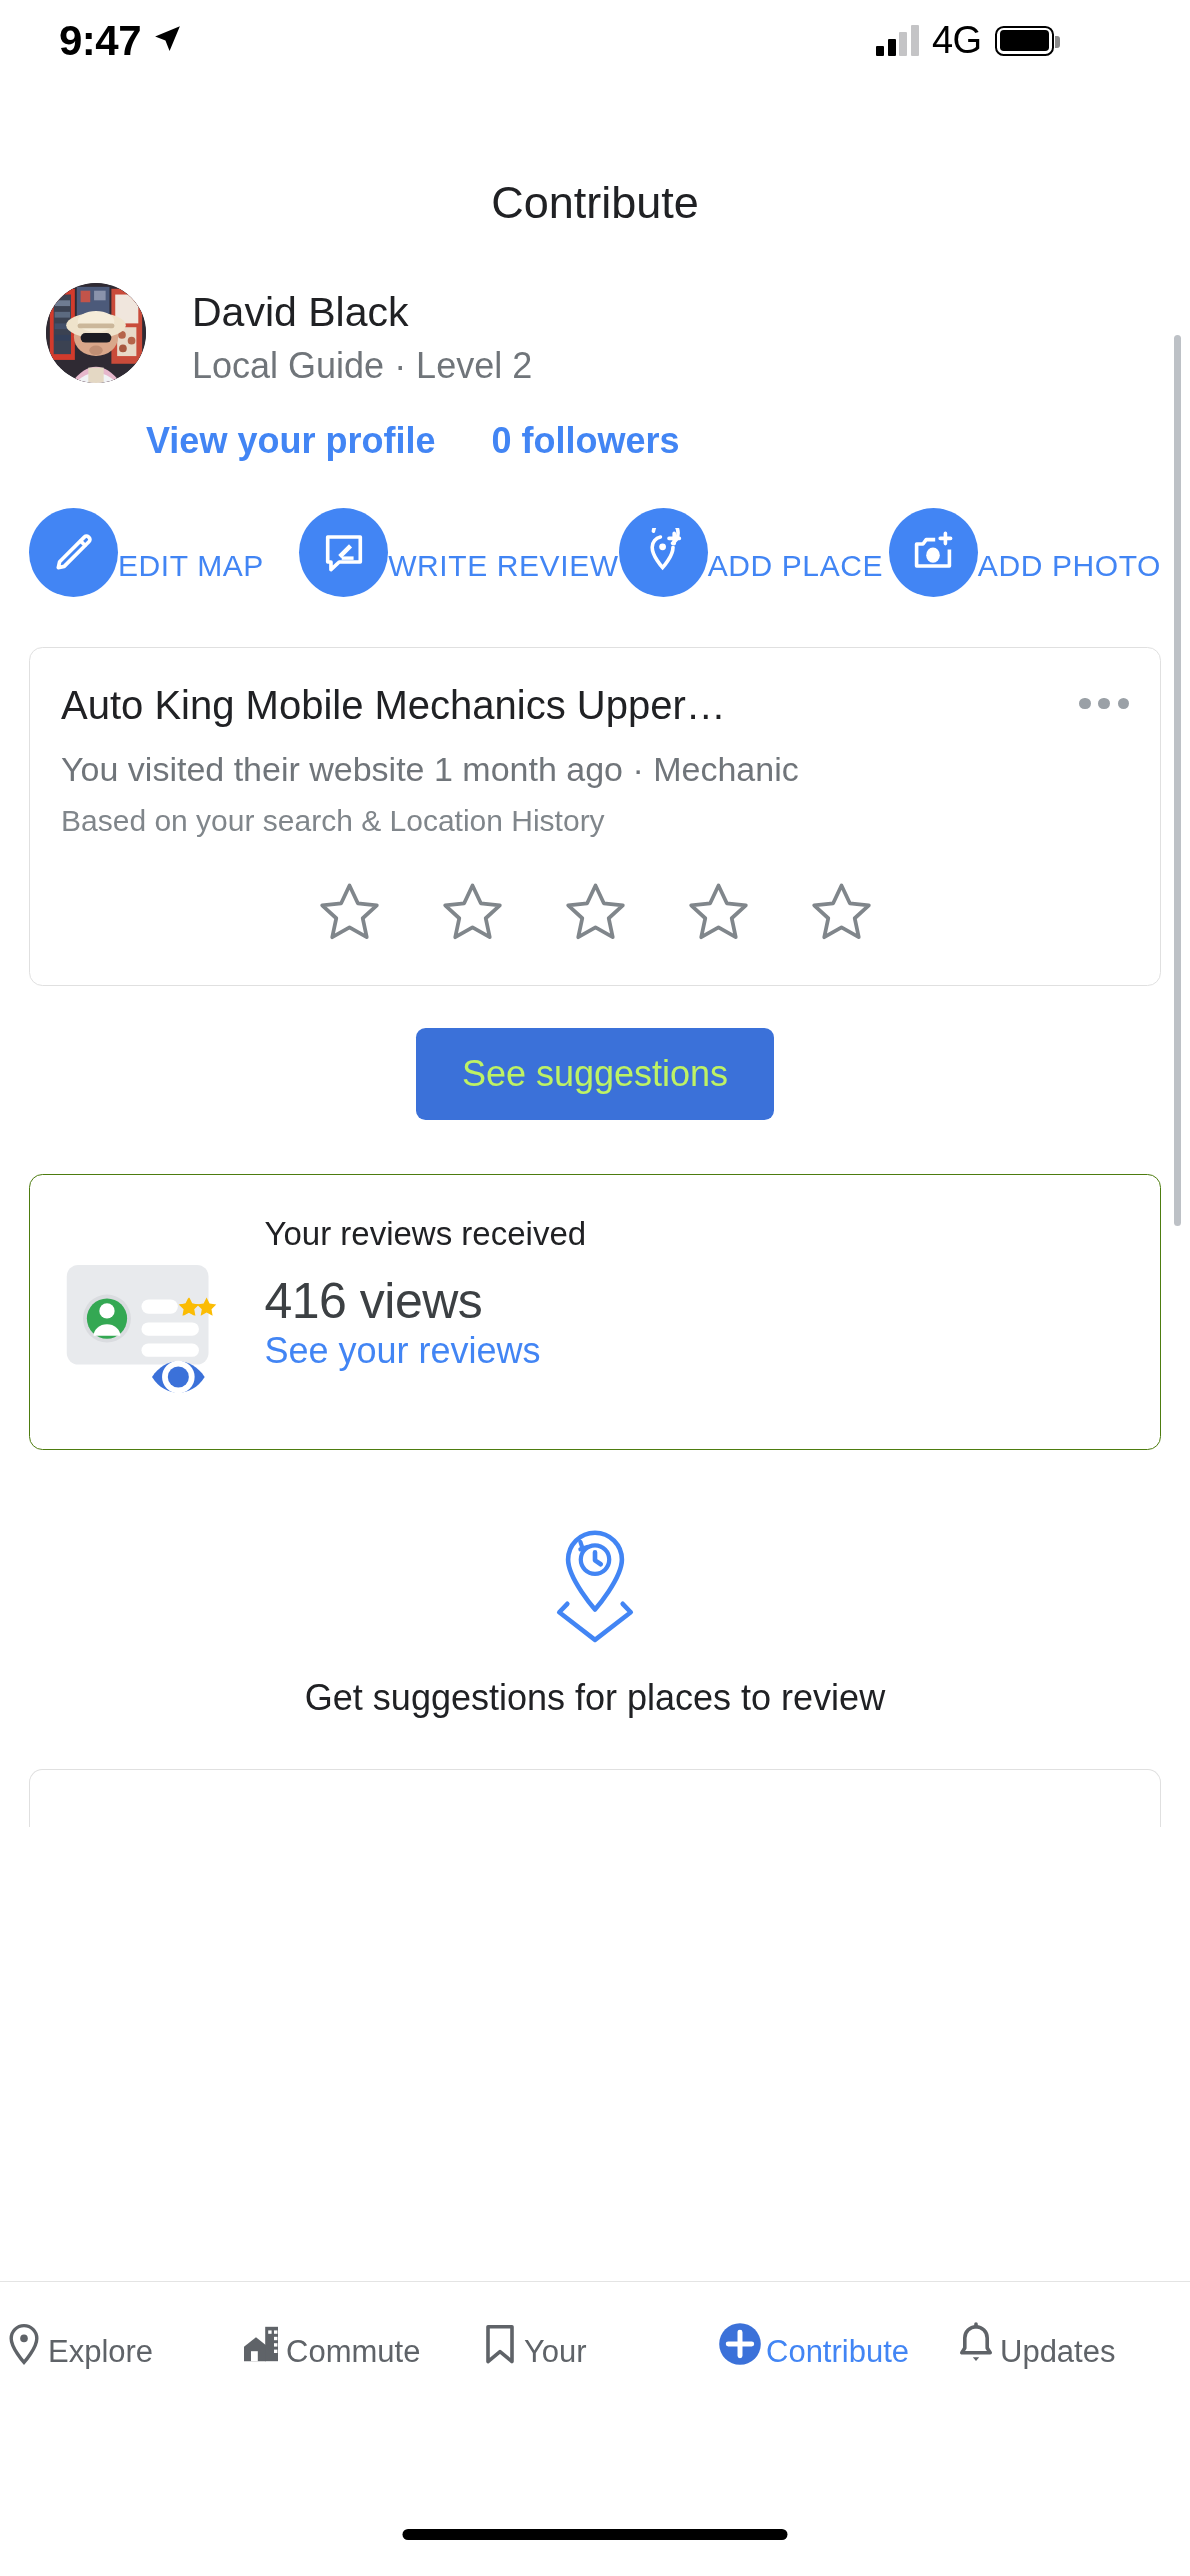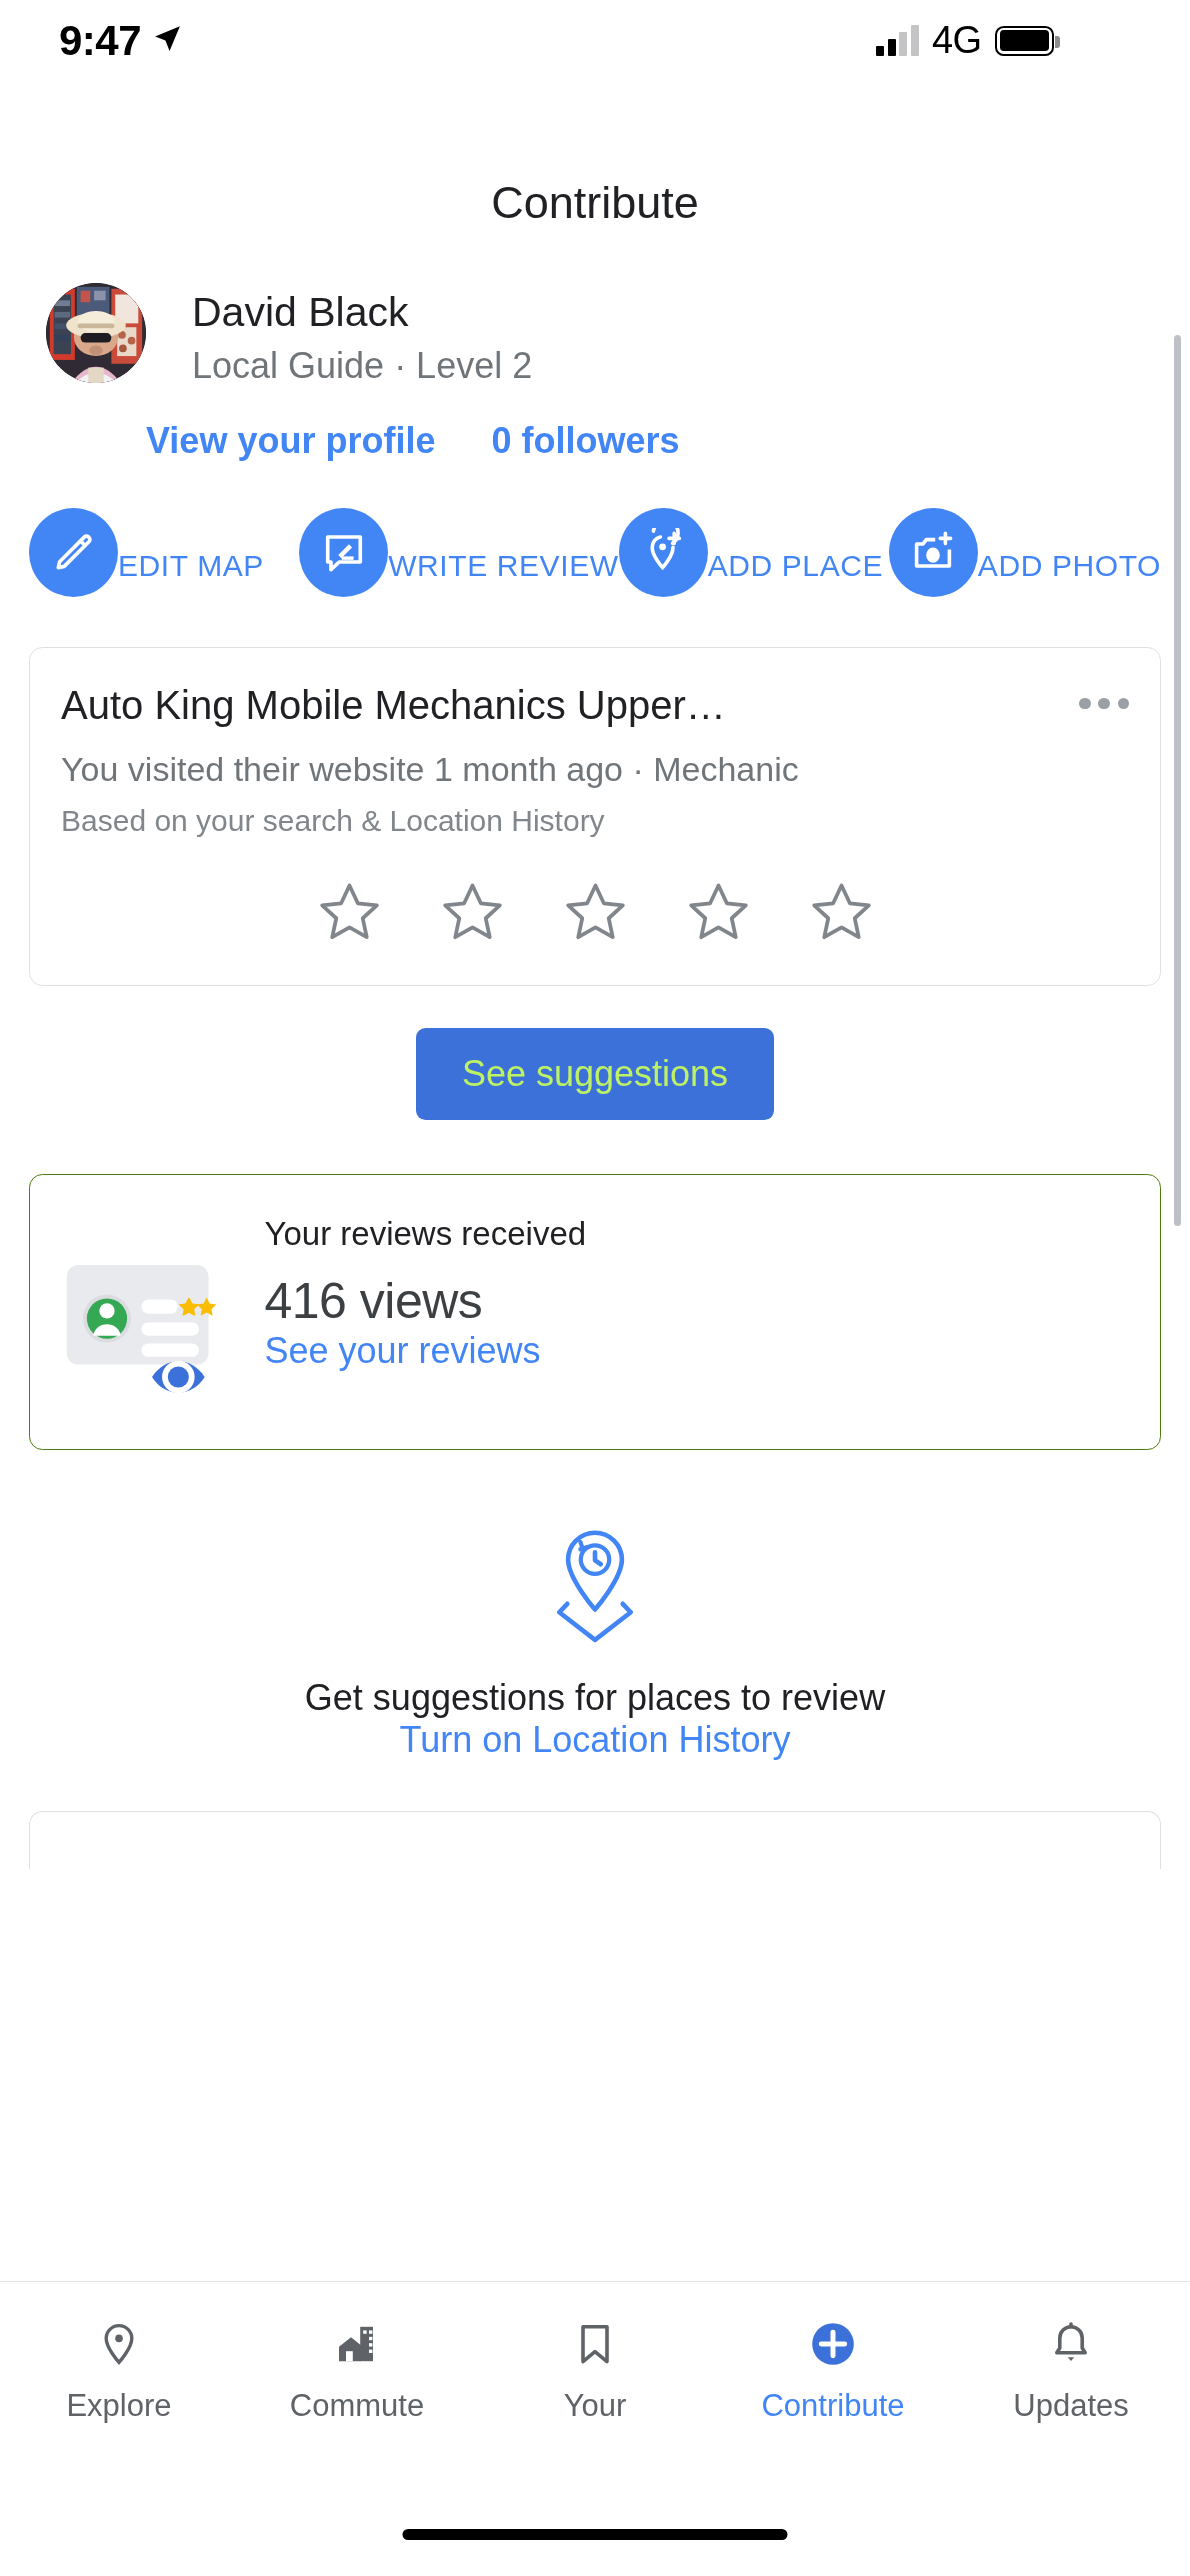--- a/index.html
+++ b/index.html
@@ -360,7 +360,6 @@
       </svg>
     </div>
     <div class="lh-text">Get suggestions for places to review</div>
-    <a class="lh-link">Turn on Location History</a>
   </div>
 
   <div class="card-peek"></div>

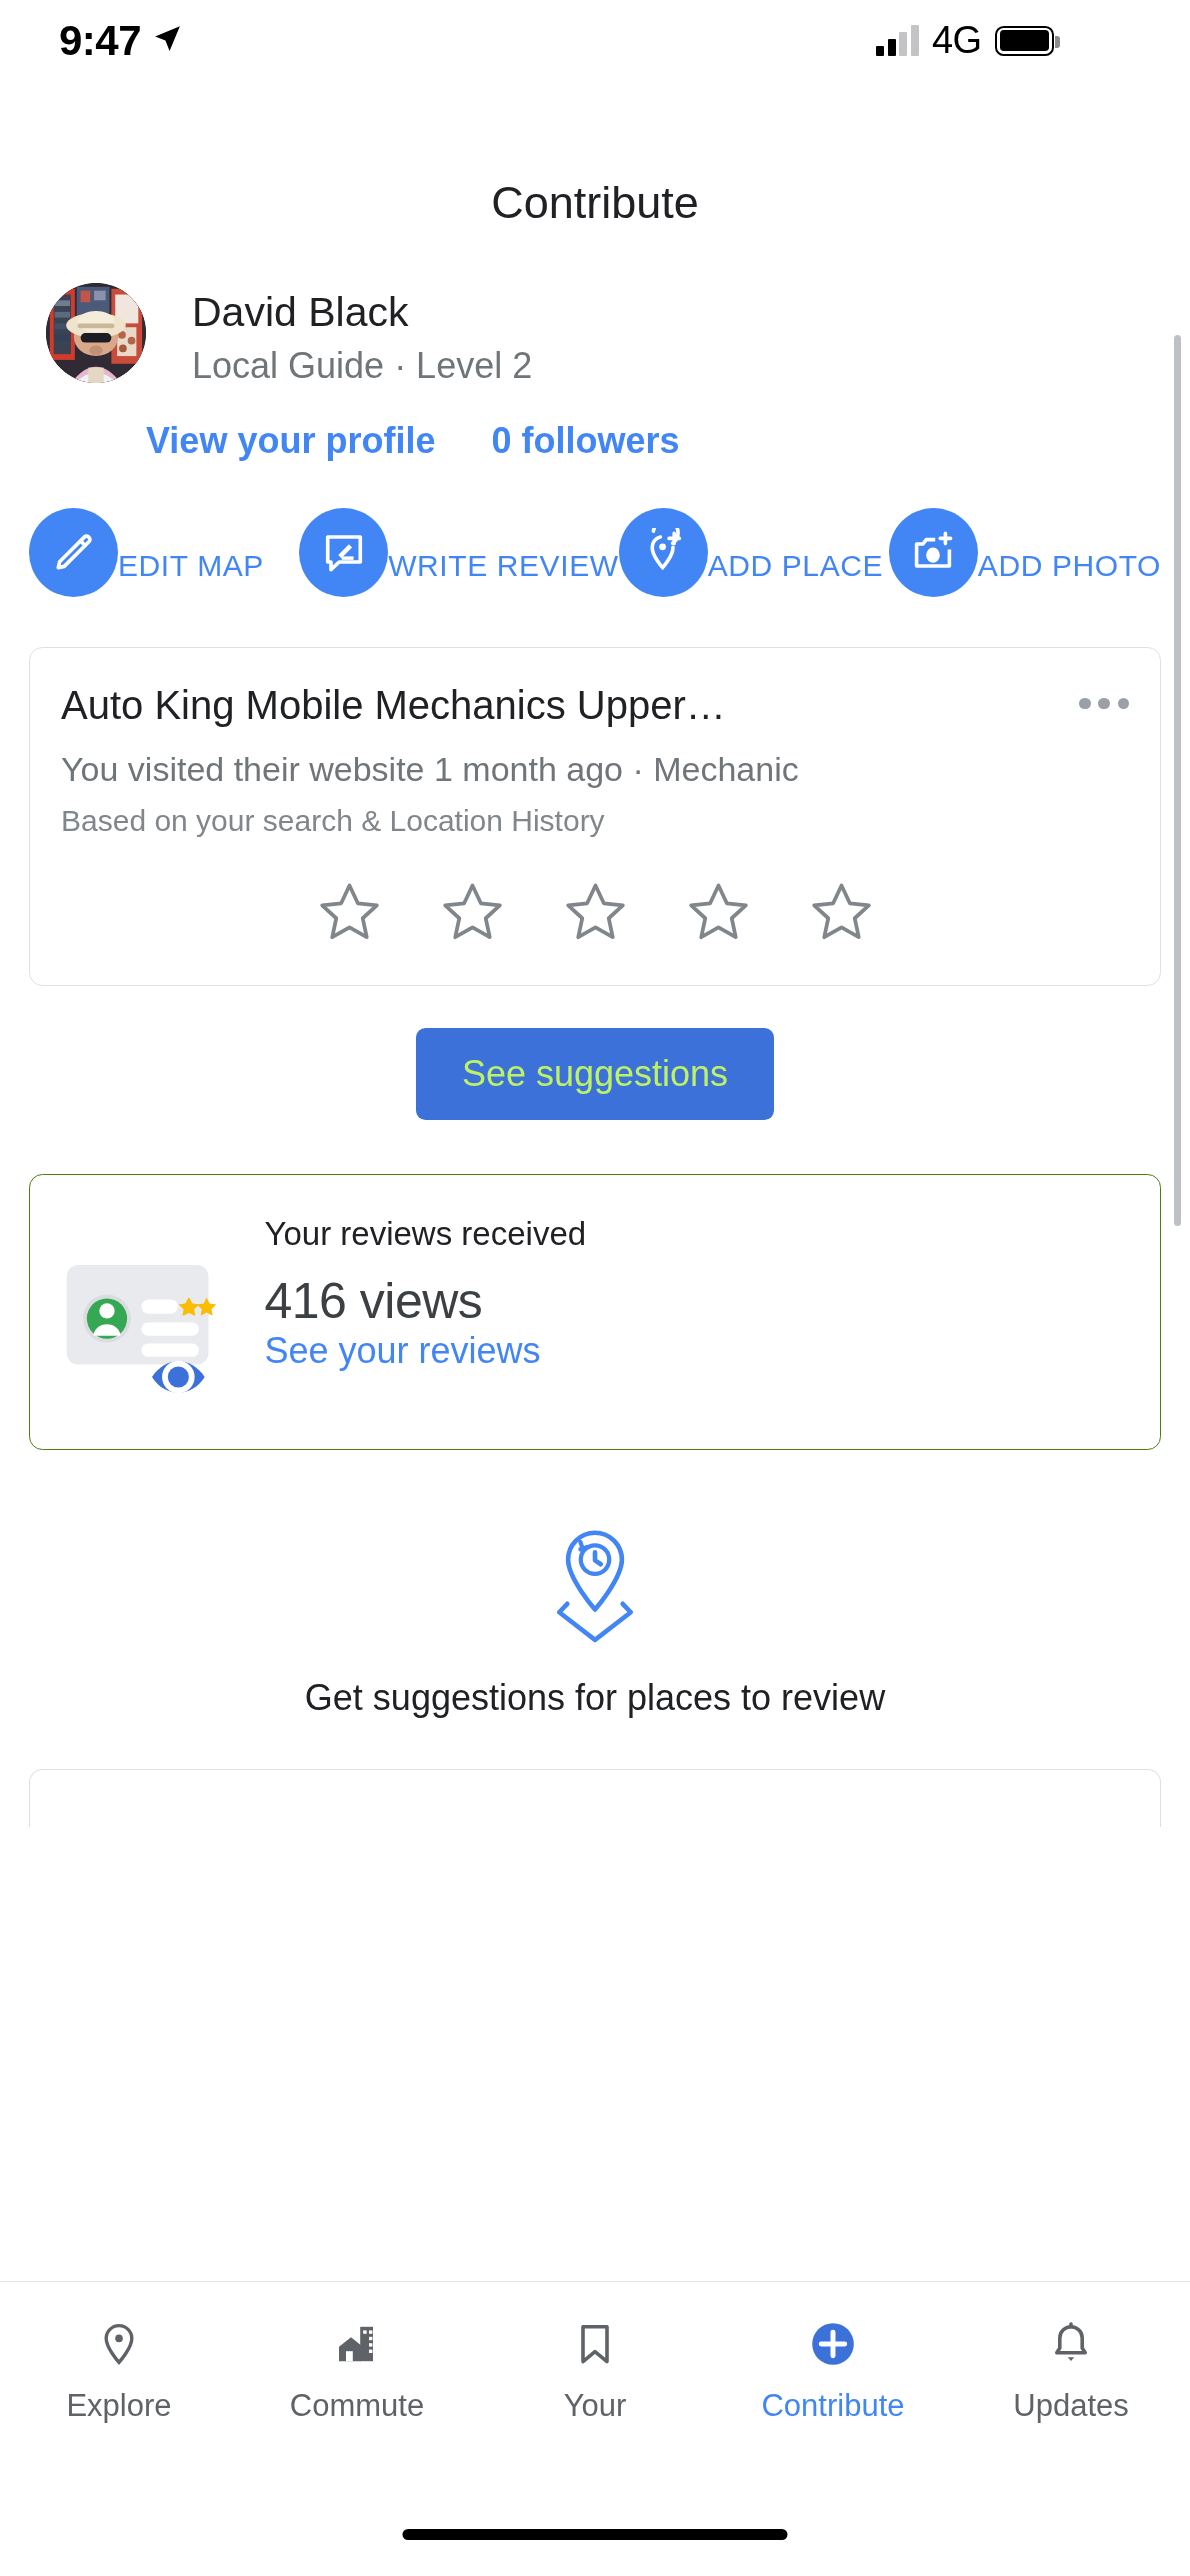--- a/index.html
+++ b/index.html
@@ -136,7 +136,7 @@
     display:flex; align-items:flex-start; padding-top:33px;
   }
   .nav-item{
-    flex:1; display:flex; flex-direction:column; align-items:center;
+    flex:1; display:flex; flex-direction:row; align-items:center;
   }
   .nav-ico{ height:58px; display:flex; align-items:center; justify-content:center; }
   .nav-label{ margin-top:15.3px; font-size:31px; color:#5f6368; }

